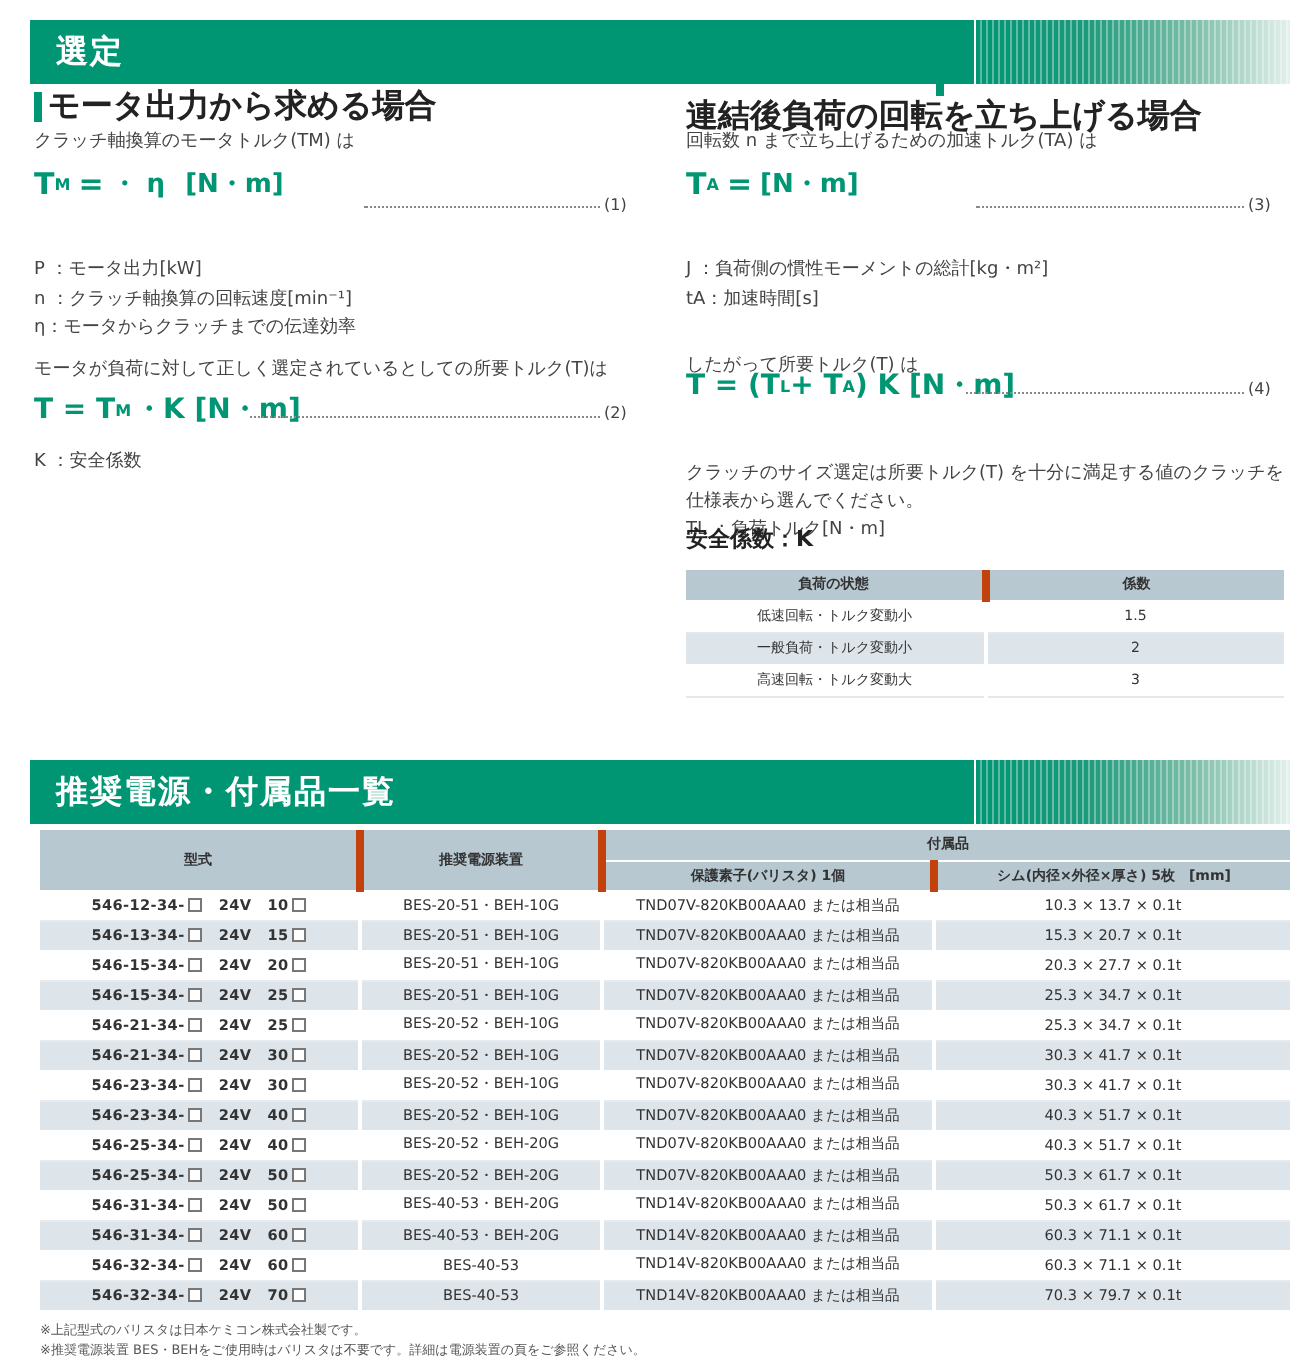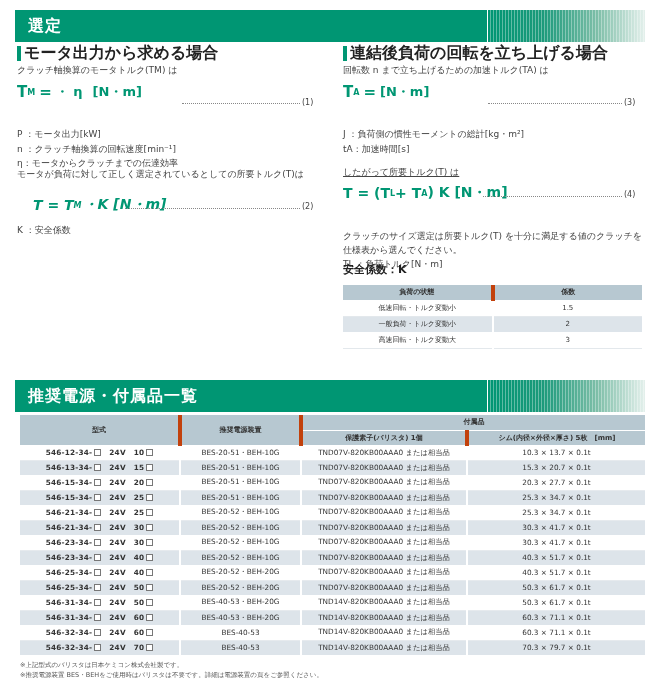--- a/index.html
+++ b/index.html
@@ -95,7 +95,7 @@
 
 <div class="txt" style="left:17px; top:224px;">K ：安全係数</div>
 
-<div class="h2" style="left:343px; top:43px;">
+<div class="h2" style="left:343px; top:33px;flex-direction:column;">
   <span class="bar"></span>
   <span>連結後負荷の回転を立ち上げる場合</span>
 </div>

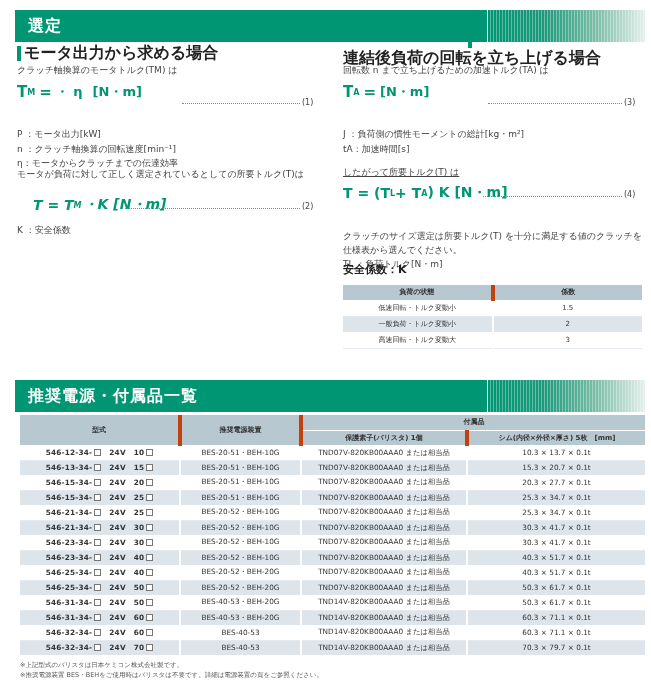--- a/index.html
+++ b/index.html
@@ -83,7 +83,7 @@
 <div class="txt" style="left:17px; top:143px;">n ：クラッチ軸換算の回転速度[min⁻¹]</div>
 <div class="txt" style="left:17px; top:157px;">η：モータからクラッチまでの伝達効率</div>
 
-<div class="txt" style="left:17px; top:168px;">モータが負荷に対して正しく選定されているとしての所要トルク(T)は</div>
+<div class="txt" style="left:17px; top:178px;">モータが負荷に対して正しく選定されているとしての所要トルク(T)は</div>
 
 <div class="formula" style="left:33px; top:196px; font-size:14px;font-style:italic;">
   <span>T = T</span>

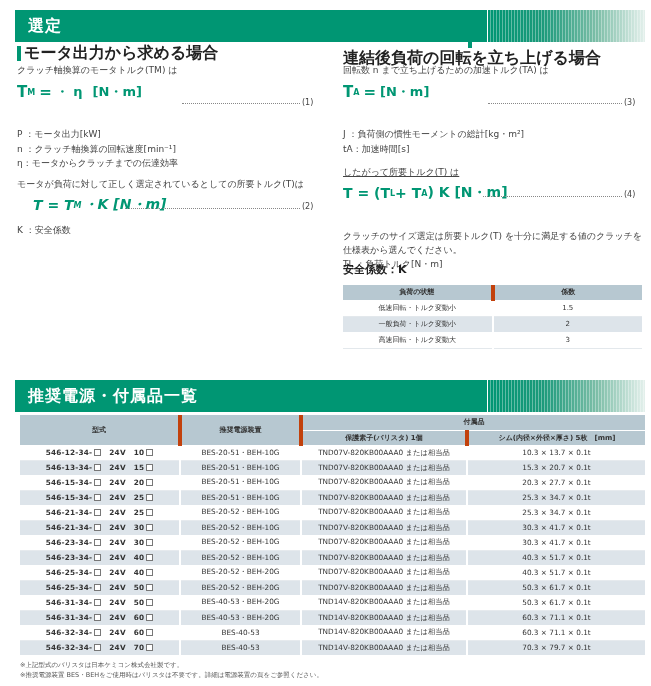--- a/index.html
+++ b/index.html
@@ -113,7 +113,7 @@
 <div class="txt" style="left:343px; top:128px;">J ：負荷側の慣性モーメントの総計[kg・m²]</div>
 <div class="txt" style="left:343px; top:143px;">tA：加速時間[s]</div>
 
-<div class="txt" style="left:343px; top:166px;text-decoration:underline;">したがって所要トルク(T) は</div>
+<div class="txt" style="left:343px; top:176px;">したがって所要トルク(T) は</div>
 
 <div class="formula" style="left:343px; top:184px; font-size:14px;">
   <span>T = (T</span>

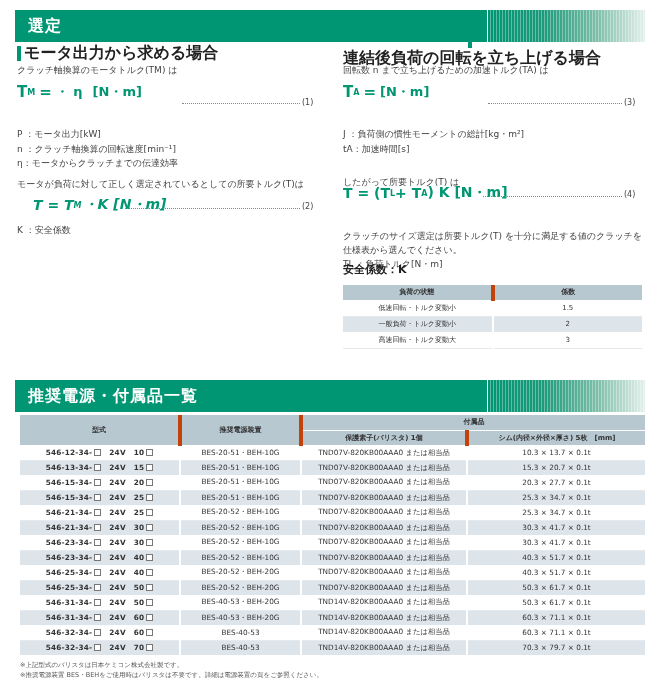--- a/index.html
+++ b/index.html
@@ -85,7 +85,7 @@
 
 <div class="txt" style="left:17px; top:178px;">モータが負荷に対して正しく選定されているとしての所要トルク(T)は</div>
 
-<div class="formula" style="left:33px; top:196px; font-size:14px;font-style:italic;">
+<div class="formula" style="left:17px; top:196px; font-size:14px;">
   <span>T = T</span>
     <sub>M</sub>
   <span style="margin-left:2px;">・K [N・m]</span>

